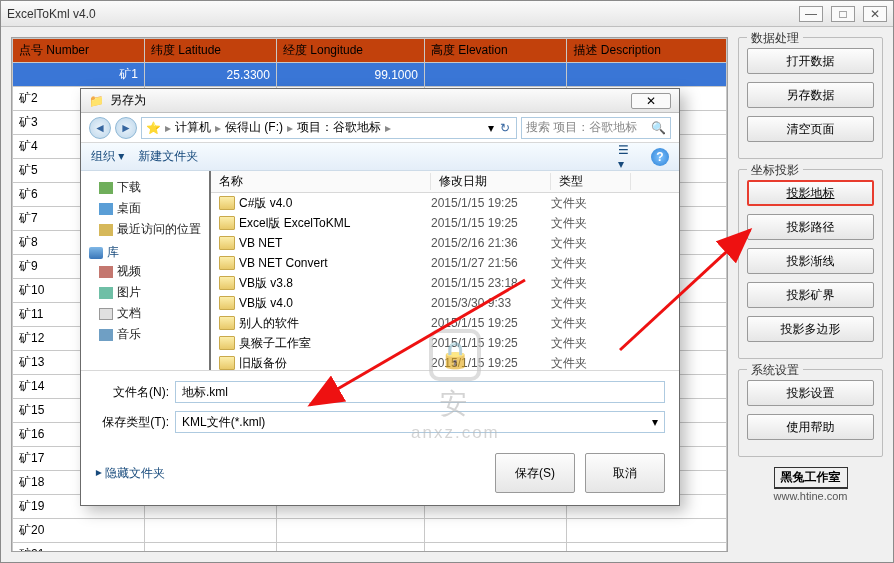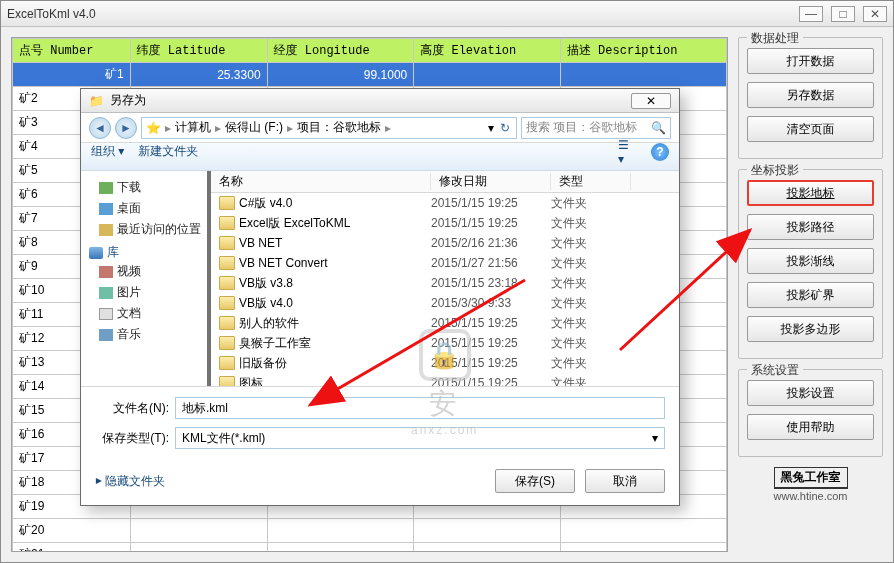--- a/index.html
+++ b/index.html
@@ -18,7 +18,7 @@
 .grid { border: 1px solid #a0a0a0; background: #fff; height: 100%; overflow: hidden; }
 .grid table { border-collapse: collapse; width: 100%; }
 .grid th, .grid td { border: 1px solid #c8c8c8; padding: 3px 6px; text-align: left; height: 20px; white-space: nowrap; }
-.grid th { background: #bef264; font-weight: normal; font-family: Liberation Mono, monospace; }
+.grid th { background: #c2410c; font-weight: normal; }
 .grid tr.sel td { background: #3a76d6; color: #fff; text-align: right; }
 
 

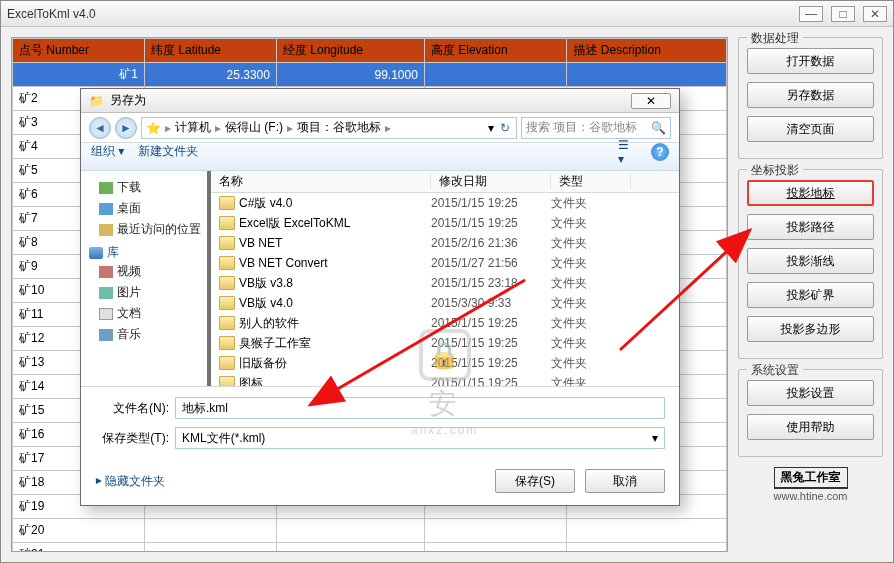--- a/index.html
+++ b/index.html
@@ -44,7 +44,7 @@
 .bc-refresh { color: #3666a0; padding: 0 2px; }
 .searchbox { width: 150px; height: 22px; border: 1px solid #aecae0; background: #fff; display: flex; align-items: center; padding: 0 4px; color: #888; }
 .searchbox .sicon { margin-left: auto; color: #4b7fb2; }
-.dlg-toolbar { height: 28px; background: linear-gradient(#f6fbff,#e4eef8); border-bottom: 1px solid #cddbe8; display: flex; padding: 0 10px; gap: 14px; color: #174a7c; }
+.dlg-toolbar { height: 28px; background: linear-gradient(#f6fbff,#e4eef8); border-bottom: 1px solid #cddbe8; display: flex; align-items: center; padding: 0 10px; gap: 14px; color: #174a7c; }
 .dlg-toolbar .spacer { flex: 1; }
 .tb-icon { width: 20px; height: 18px; display: flex; align-items: center; justify-content: center; border: 1px solid transparent; }
 .tb-help { width: 18px; height: 18px; border-radius: 50%; background: radial-gradient(#7fc3ff,#2a7fd4); color: #fff; text-align: center; line-height: 18px; font-weight: bold; }

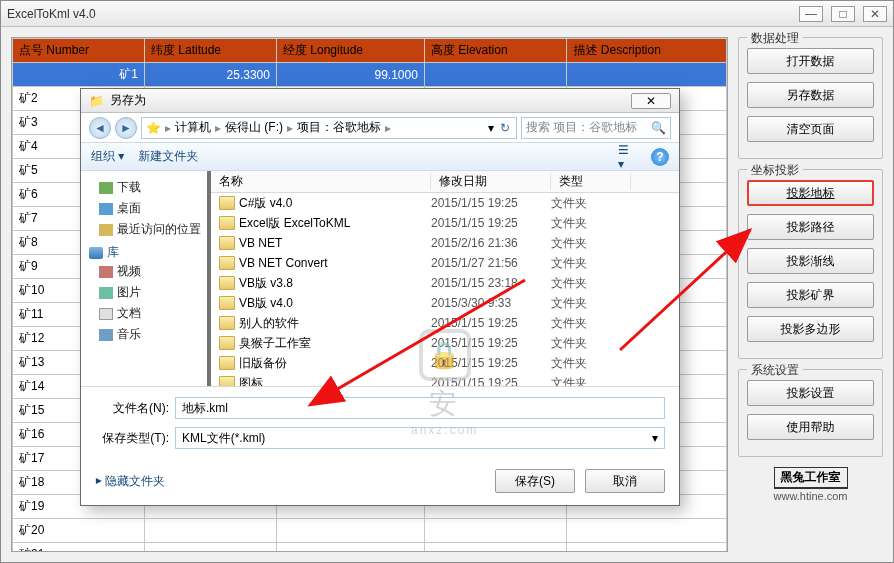--- a/index.html
+++ b/index.html
@@ -50,7 +50,7 @@
 .tb-help { width: 18px; height: 18px; border-radius: 50%; background: radial-gradient(#7fc3ff,#2a7fd4); color: #fff; text-align: center; line-height: 18px; font-weight: bold; }
 
 .dlg-body { flex: 1; display: flex; min-height: 0; }
-.tree { width: 130px; border-right: 4px solid #737373; padding: 6px 4px; overflow: hidden; }
+.tree { width: 130px; border-right: 2px solid #737373; padding: 6px 4px; overflow: hidden; }
 .tree .titem { display: flex; align-items: center; gap: 4px; padding: 2px 0 2px 14px; color: #222; }
 .tree .ticat { padding-left: 4px; color: #174a7c; display: flex; align-items: center; gap: 4px; margin-top: 4px; }
 .ticon { width: 14px; height: 12px; display: inline-block; }

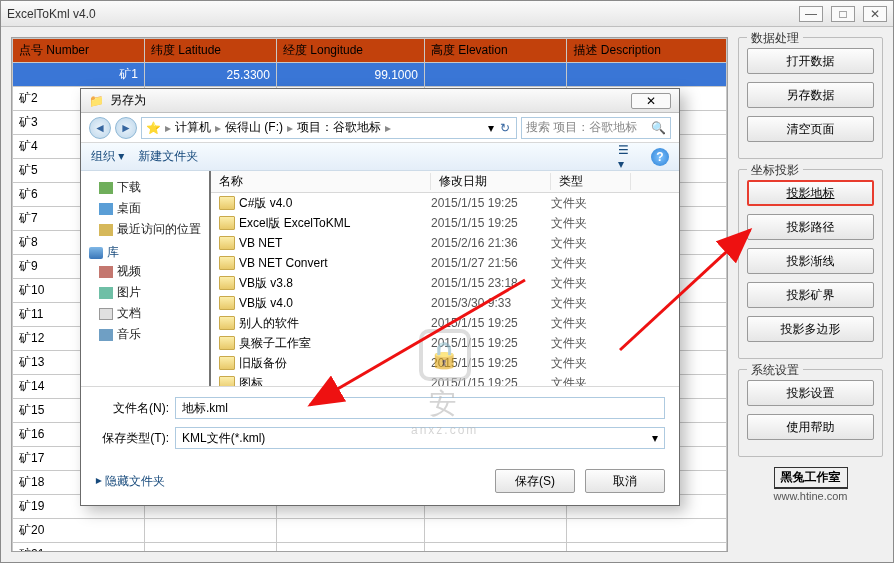--- a/index.html
+++ b/index.html
@@ -92,7 +92,7 @@
 .watermark { position: absolute; left: 330px; top: 240px; color: #b8b8b8; opacity: .6; text-align: center; pointer-events: none; }
 .watermark .wicon { width: 52px; height: 52px; border: 4px solid #c8c8c8; border-radius: 10px; margin: 0 auto 4px; display: flex; align-items: center; justify-content: center; font-size: 26px; color: #c8c8c8; }
 .watermark .wtxt1 { font-size: 28px; letter-spacing: 4px; }
-.watermark .wtxt2 { font-size: 12px; letter-spacing: 2px; }
+.watermark .wtxt2 { font-size: 17px; letter-spacing: 2px; }
 
 
 .arrow { position: absolute; pointer-events: none; }

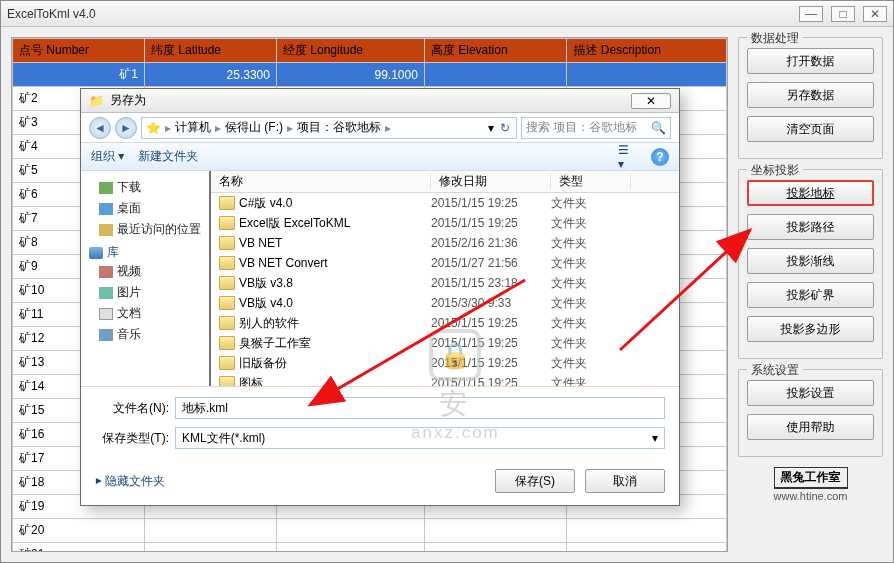--- a/index.html
+++ b/index.html
@@ -86,7 +86,7 @@
 .dlg-bottom .hide { display: flex; align-items: center; gap: 4px; color: #174a7c; }
 .dlg-bottom .hide .chev { display: inline-block; transform: rotate(-90deg); }
 .dlg-bottom .spacer { flex: 1; }
-.dbtn { width: 80px; height: 24px; background: linear-gradient(#fdfdfd,#e6e6e6); border: 1px solid #9a9a9a; border-radius: 2px; }
+.dbtn { width: 80px; height: 40px; background: linear-gradient(#fdfdfd,#e6e6e6); border: 1px solid #9a9a9a; border-radius: 2px; }
 
 
 .watermark { position: absolute; left: 330px; top: 240px; color: #b8b8b8; opacity: .6; text-align: center; pointer-events: none; }

